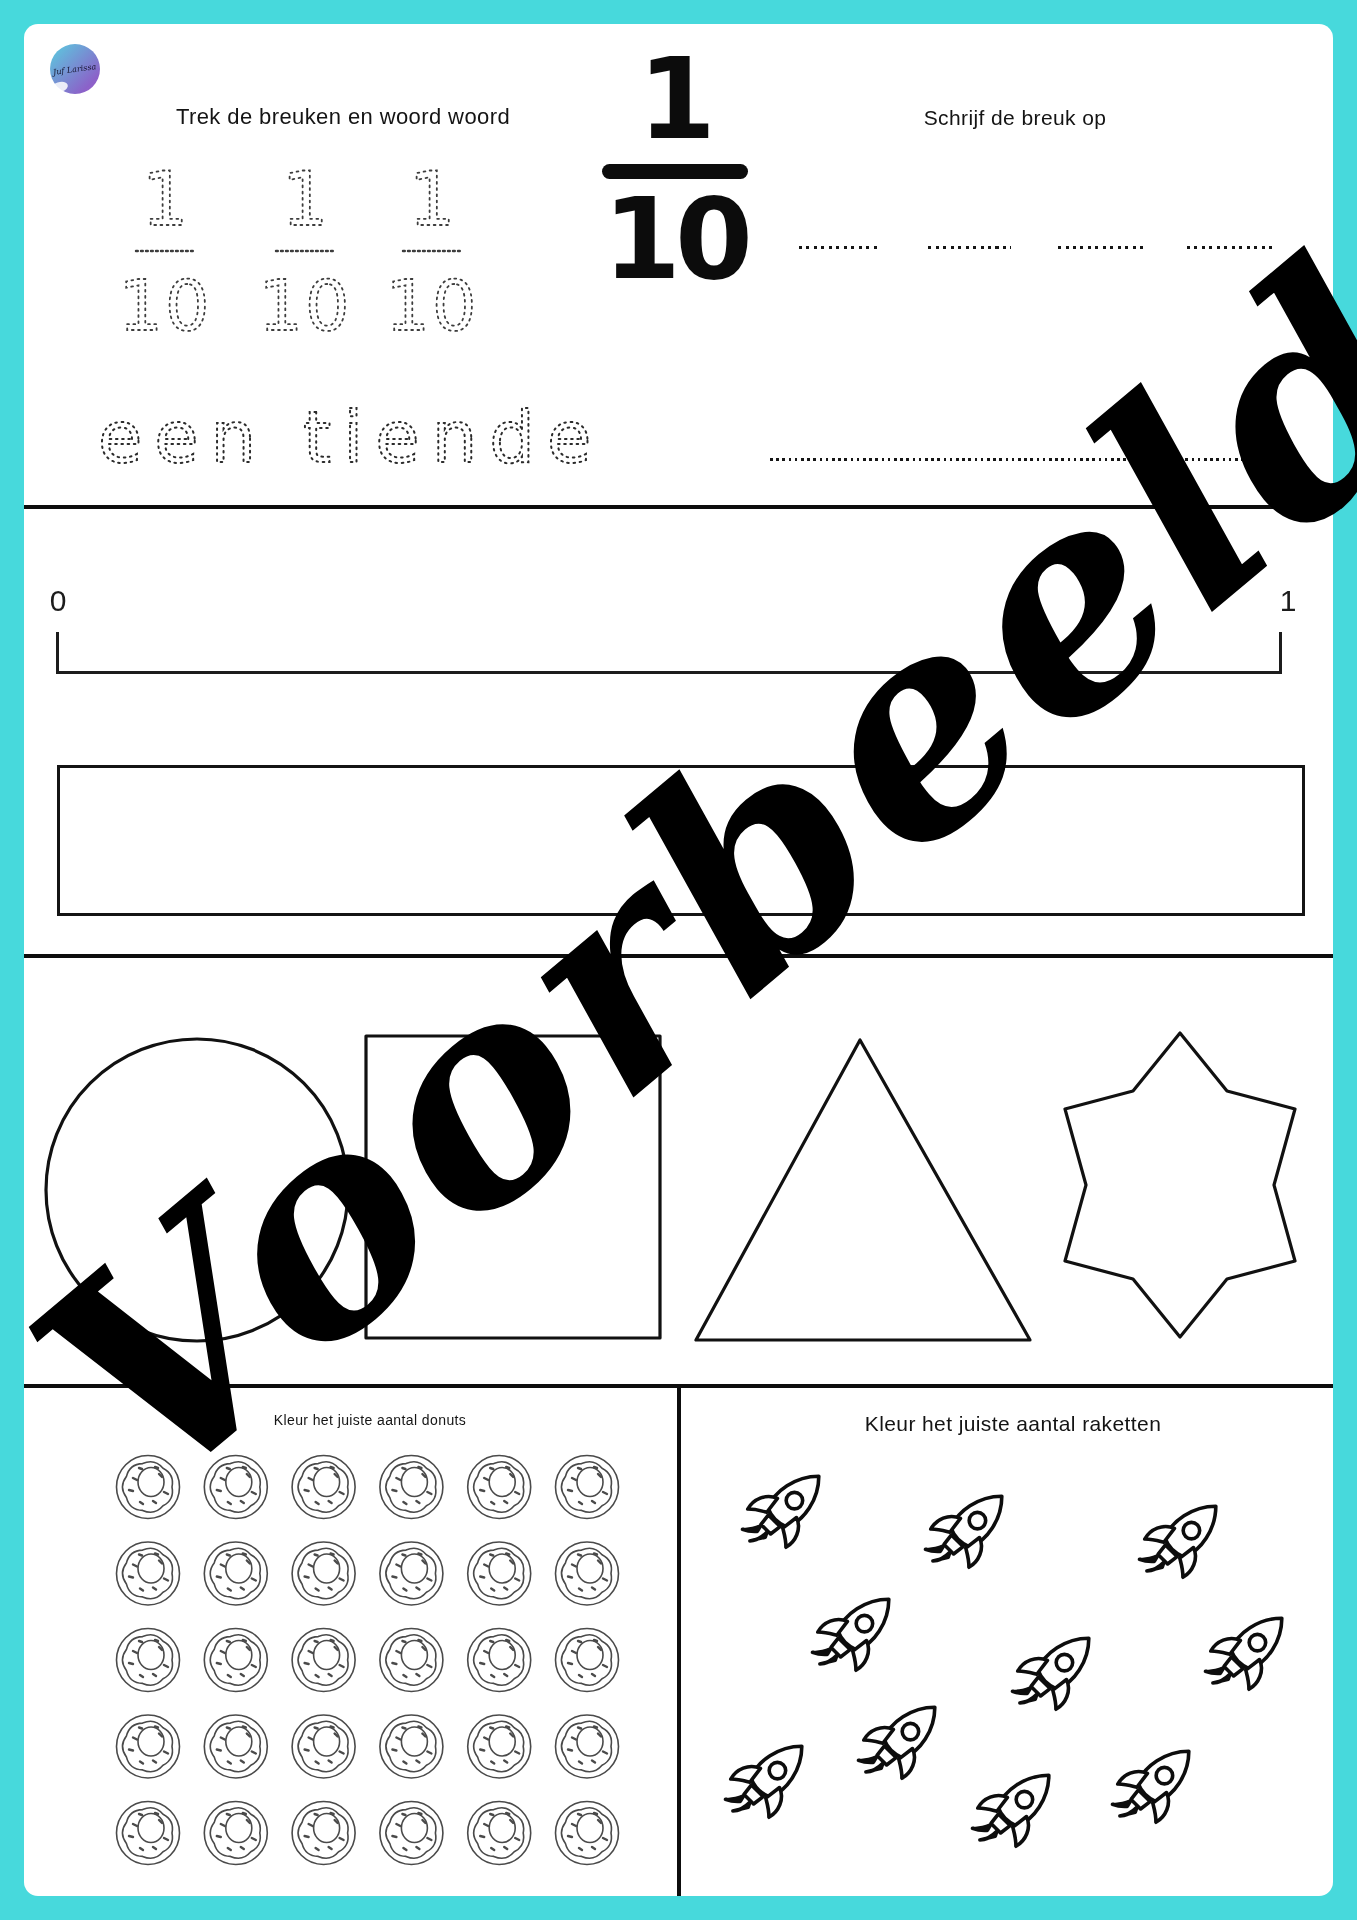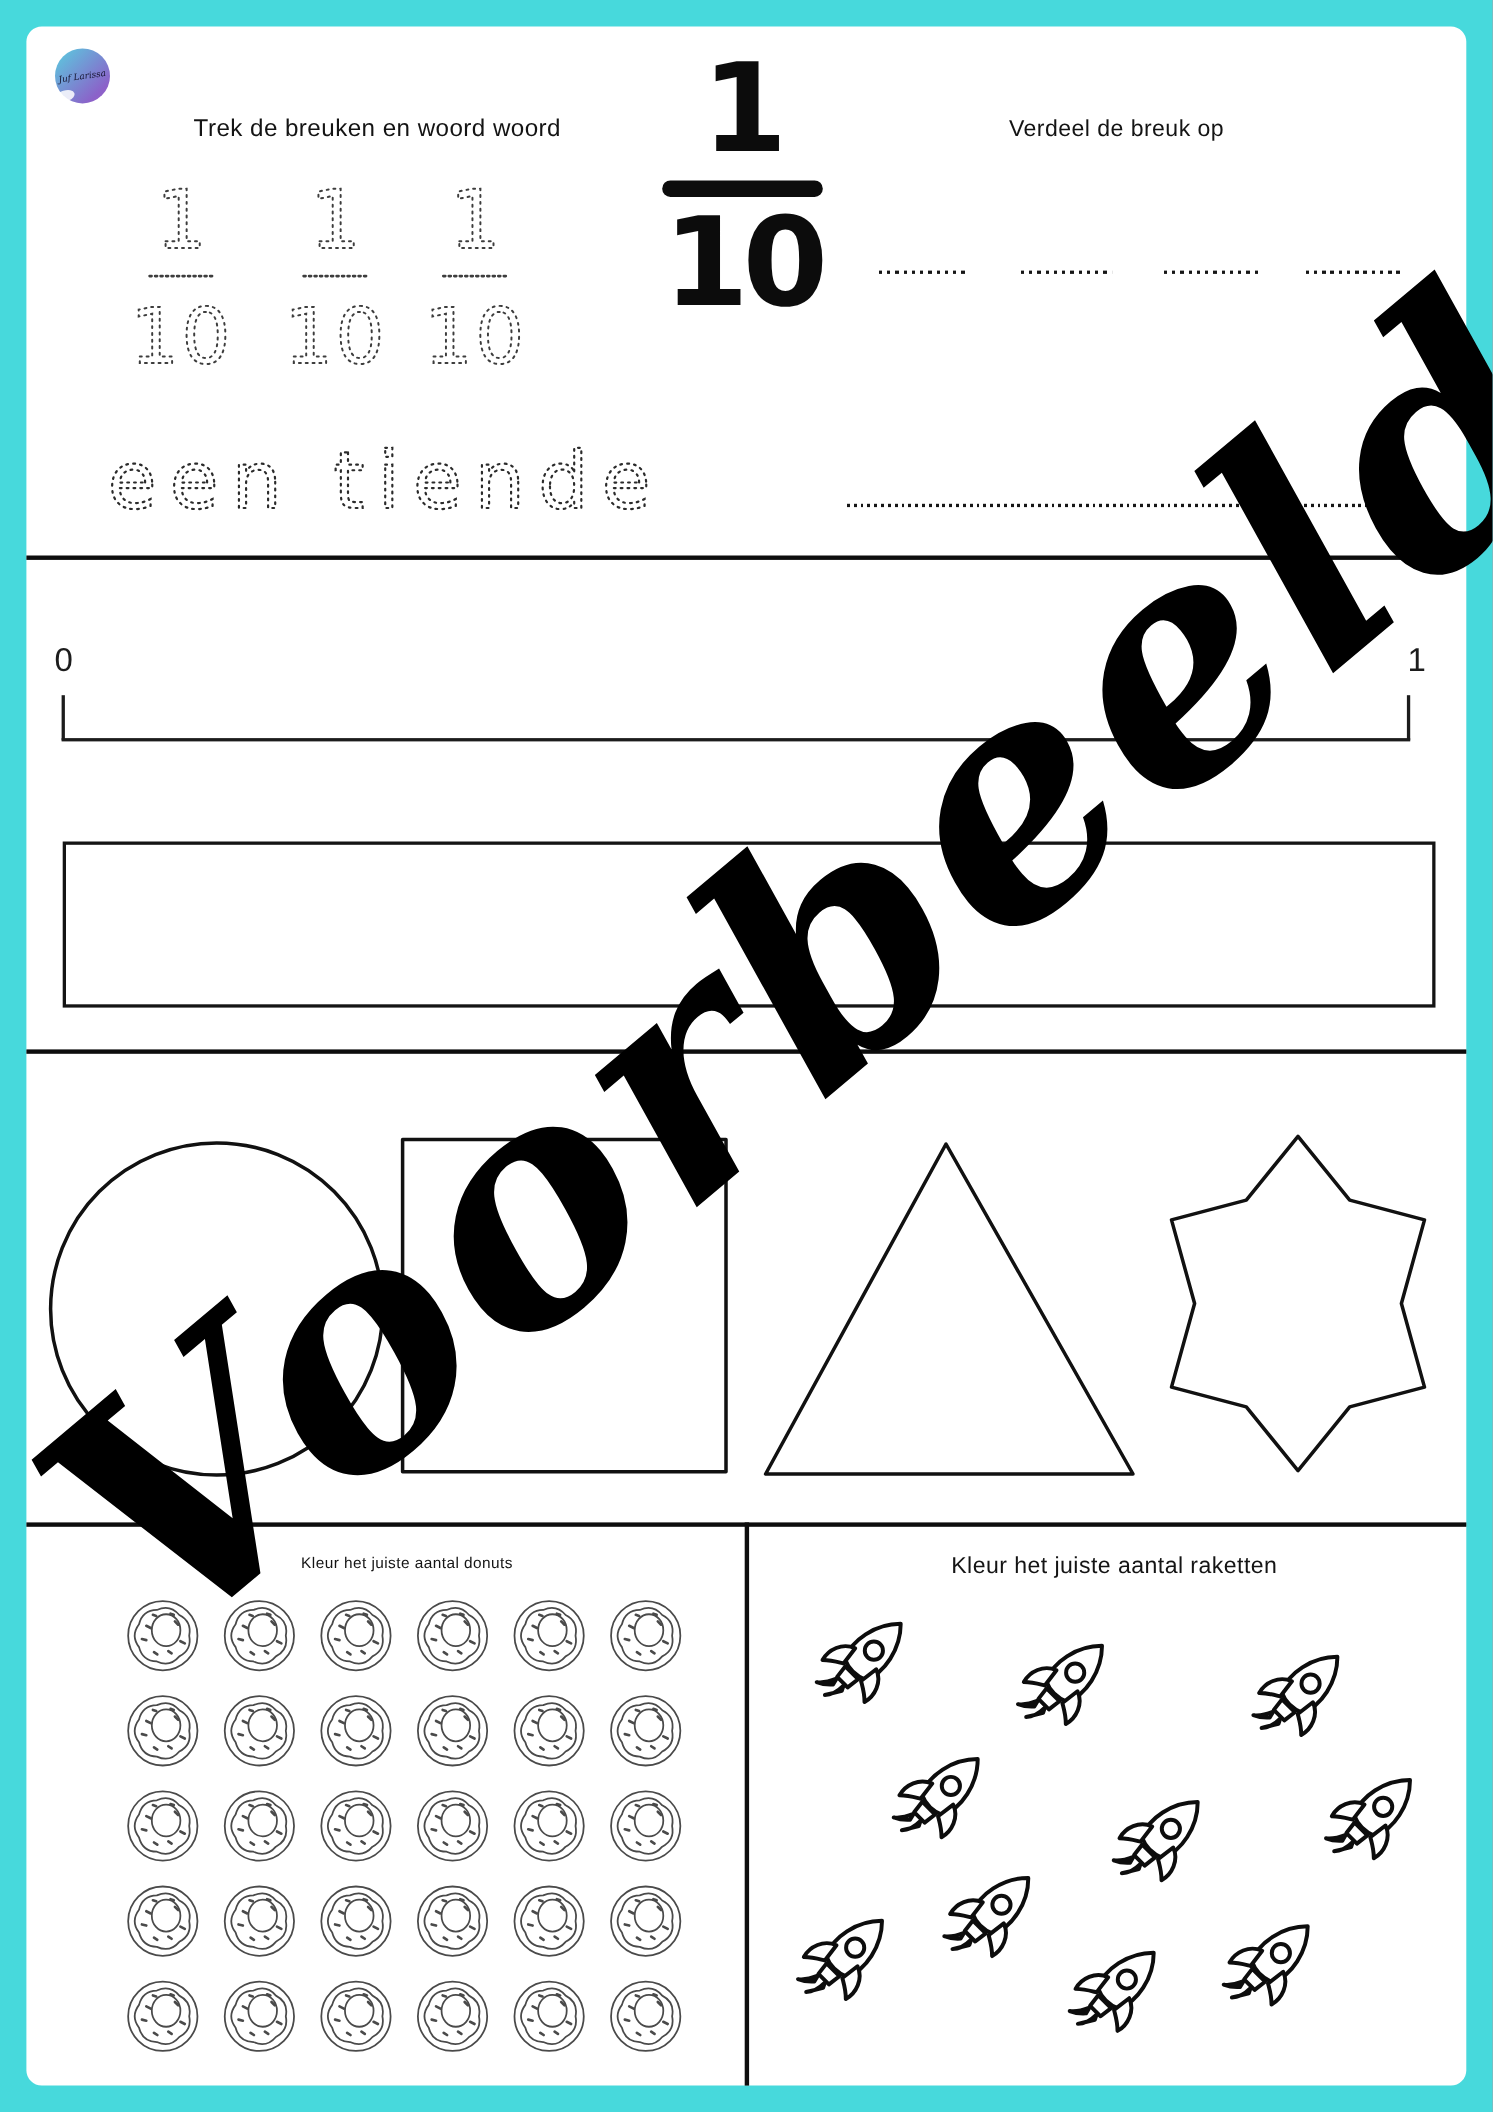--- a/index.html
+++ b/index.html
@@ -45,7 +45,7 @@
   </div>
 
   <div class="abs title" style="left:173px;top:104px;width:340px;">Trek de breuken en woord woord</div>
-  <div class="abs title" style="left:885px;top:106px;width:260px;font-size:21px;">Verdeel de breuk op</div>
+  <div class="abs title" style="left:885px;top:106px;width:260px;font-size:21px;">Schrijf de breuk op</div>
 
   <div class="abs bigfrac">
     <div class="num">1</div>

